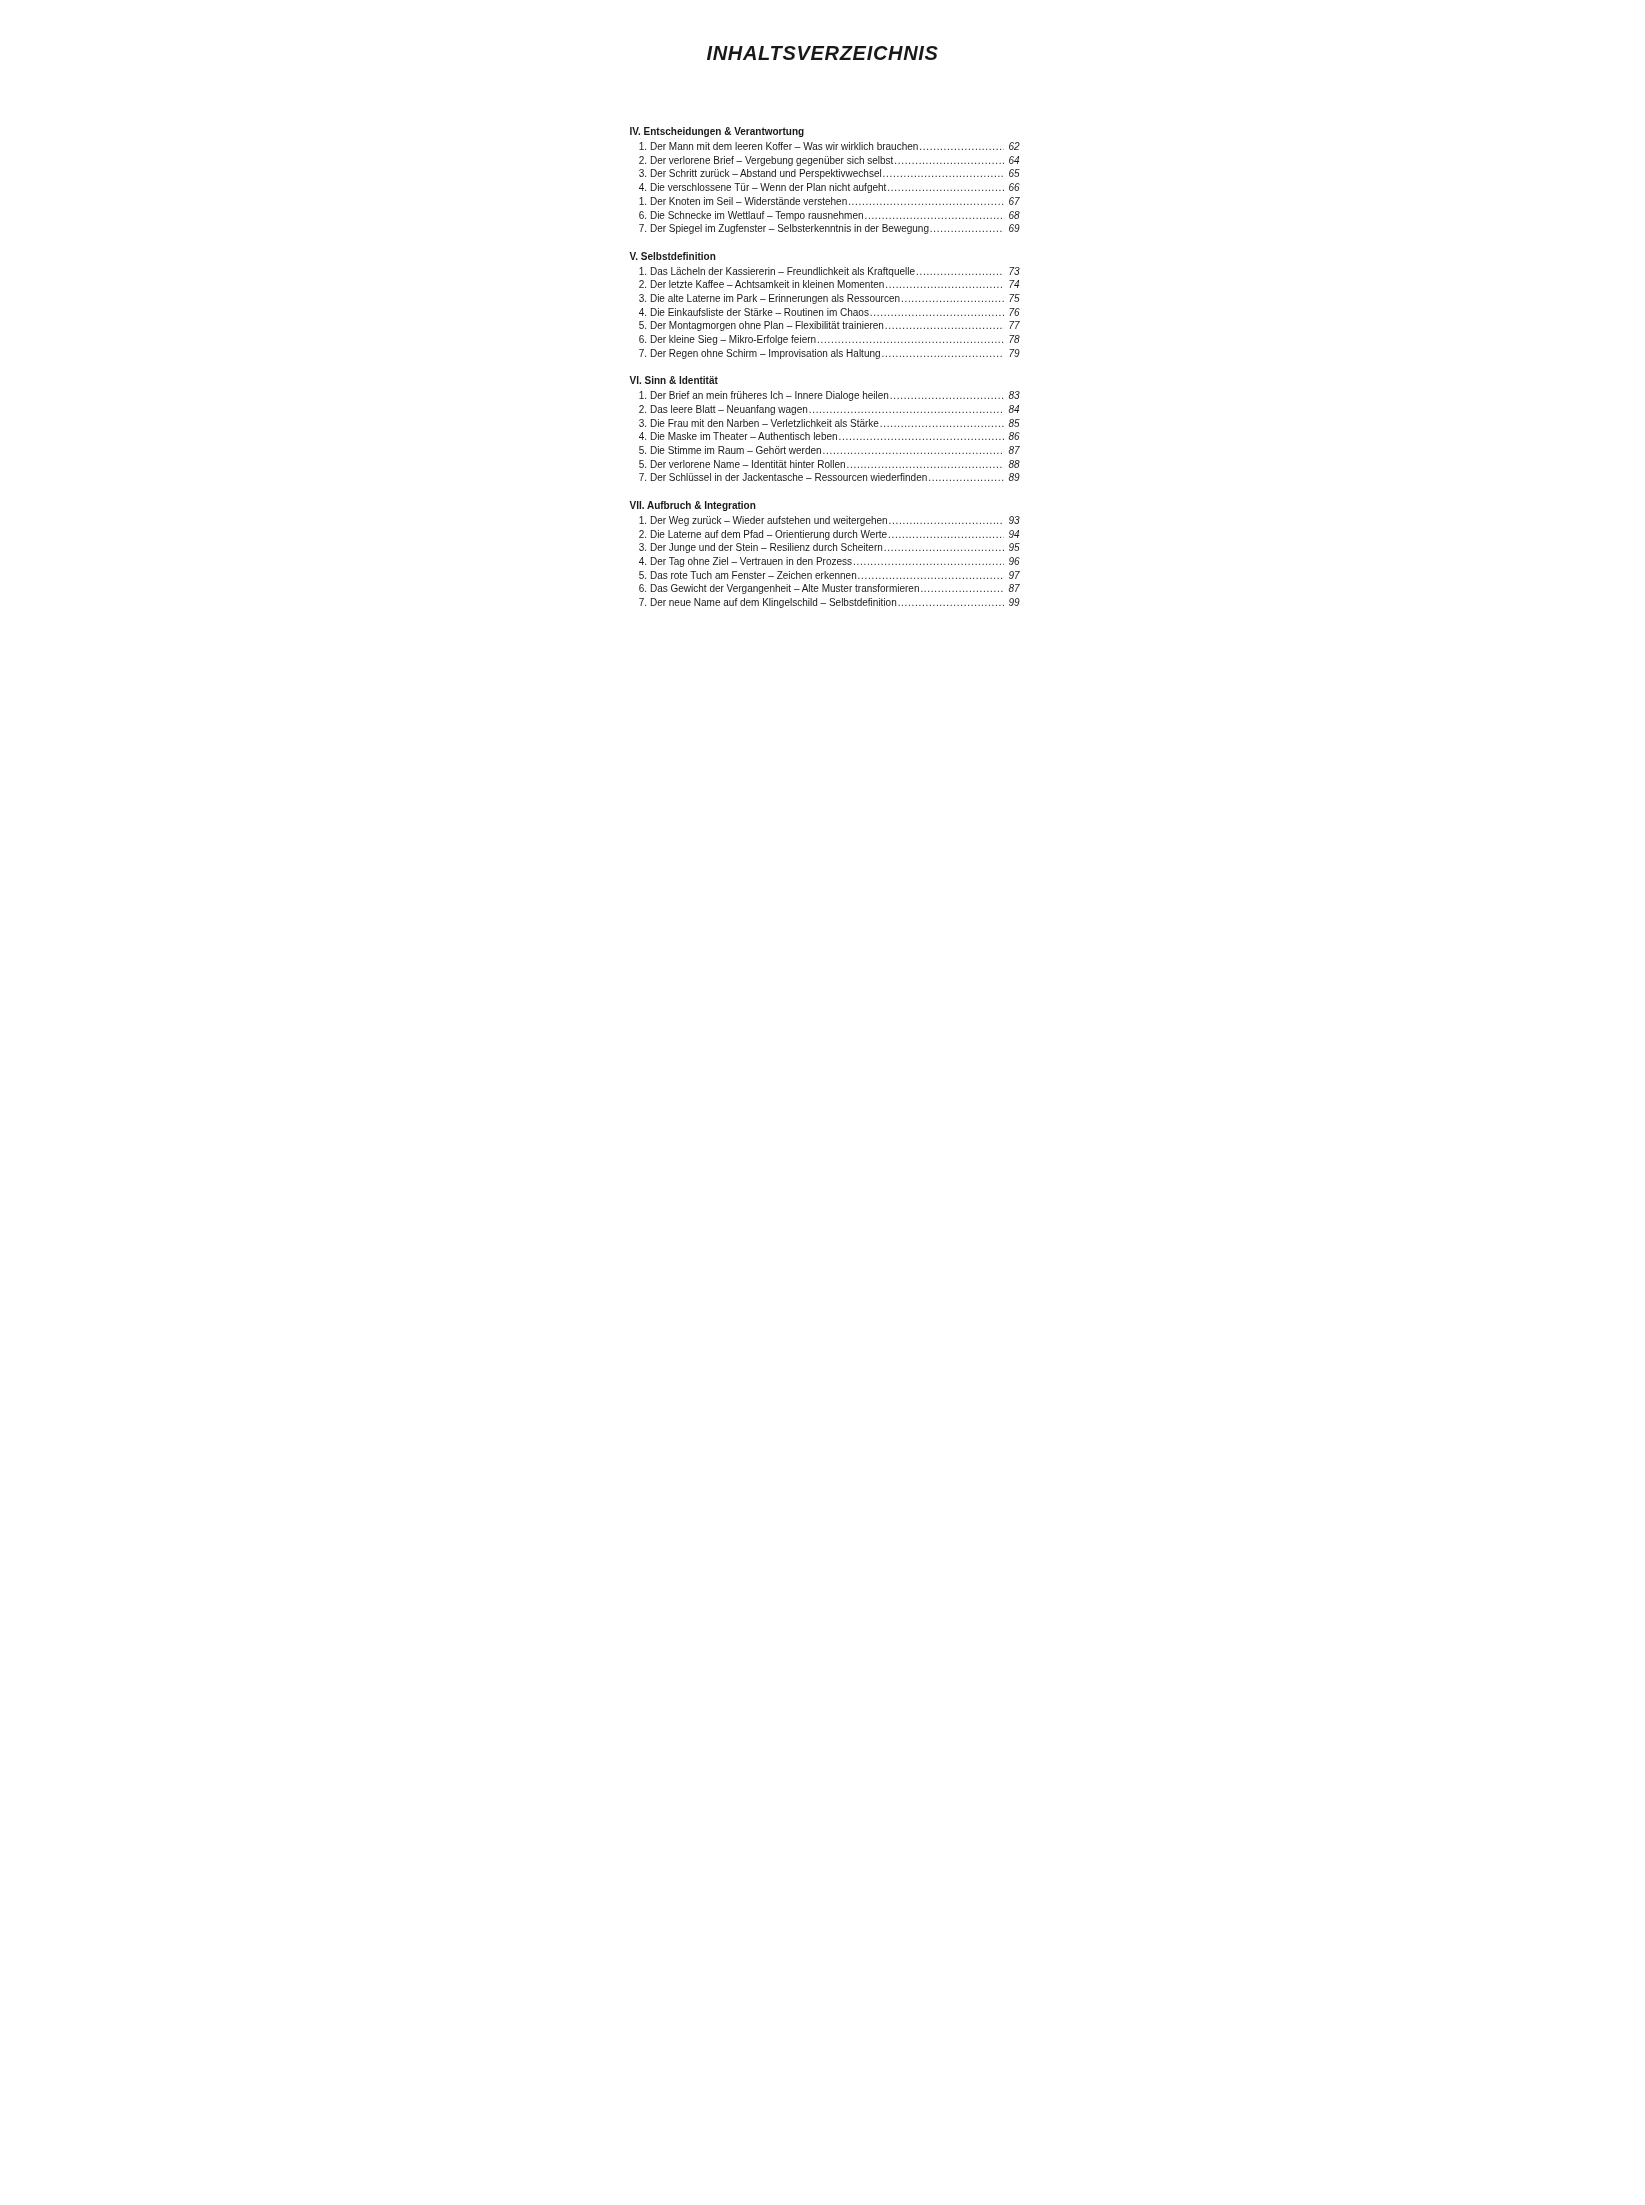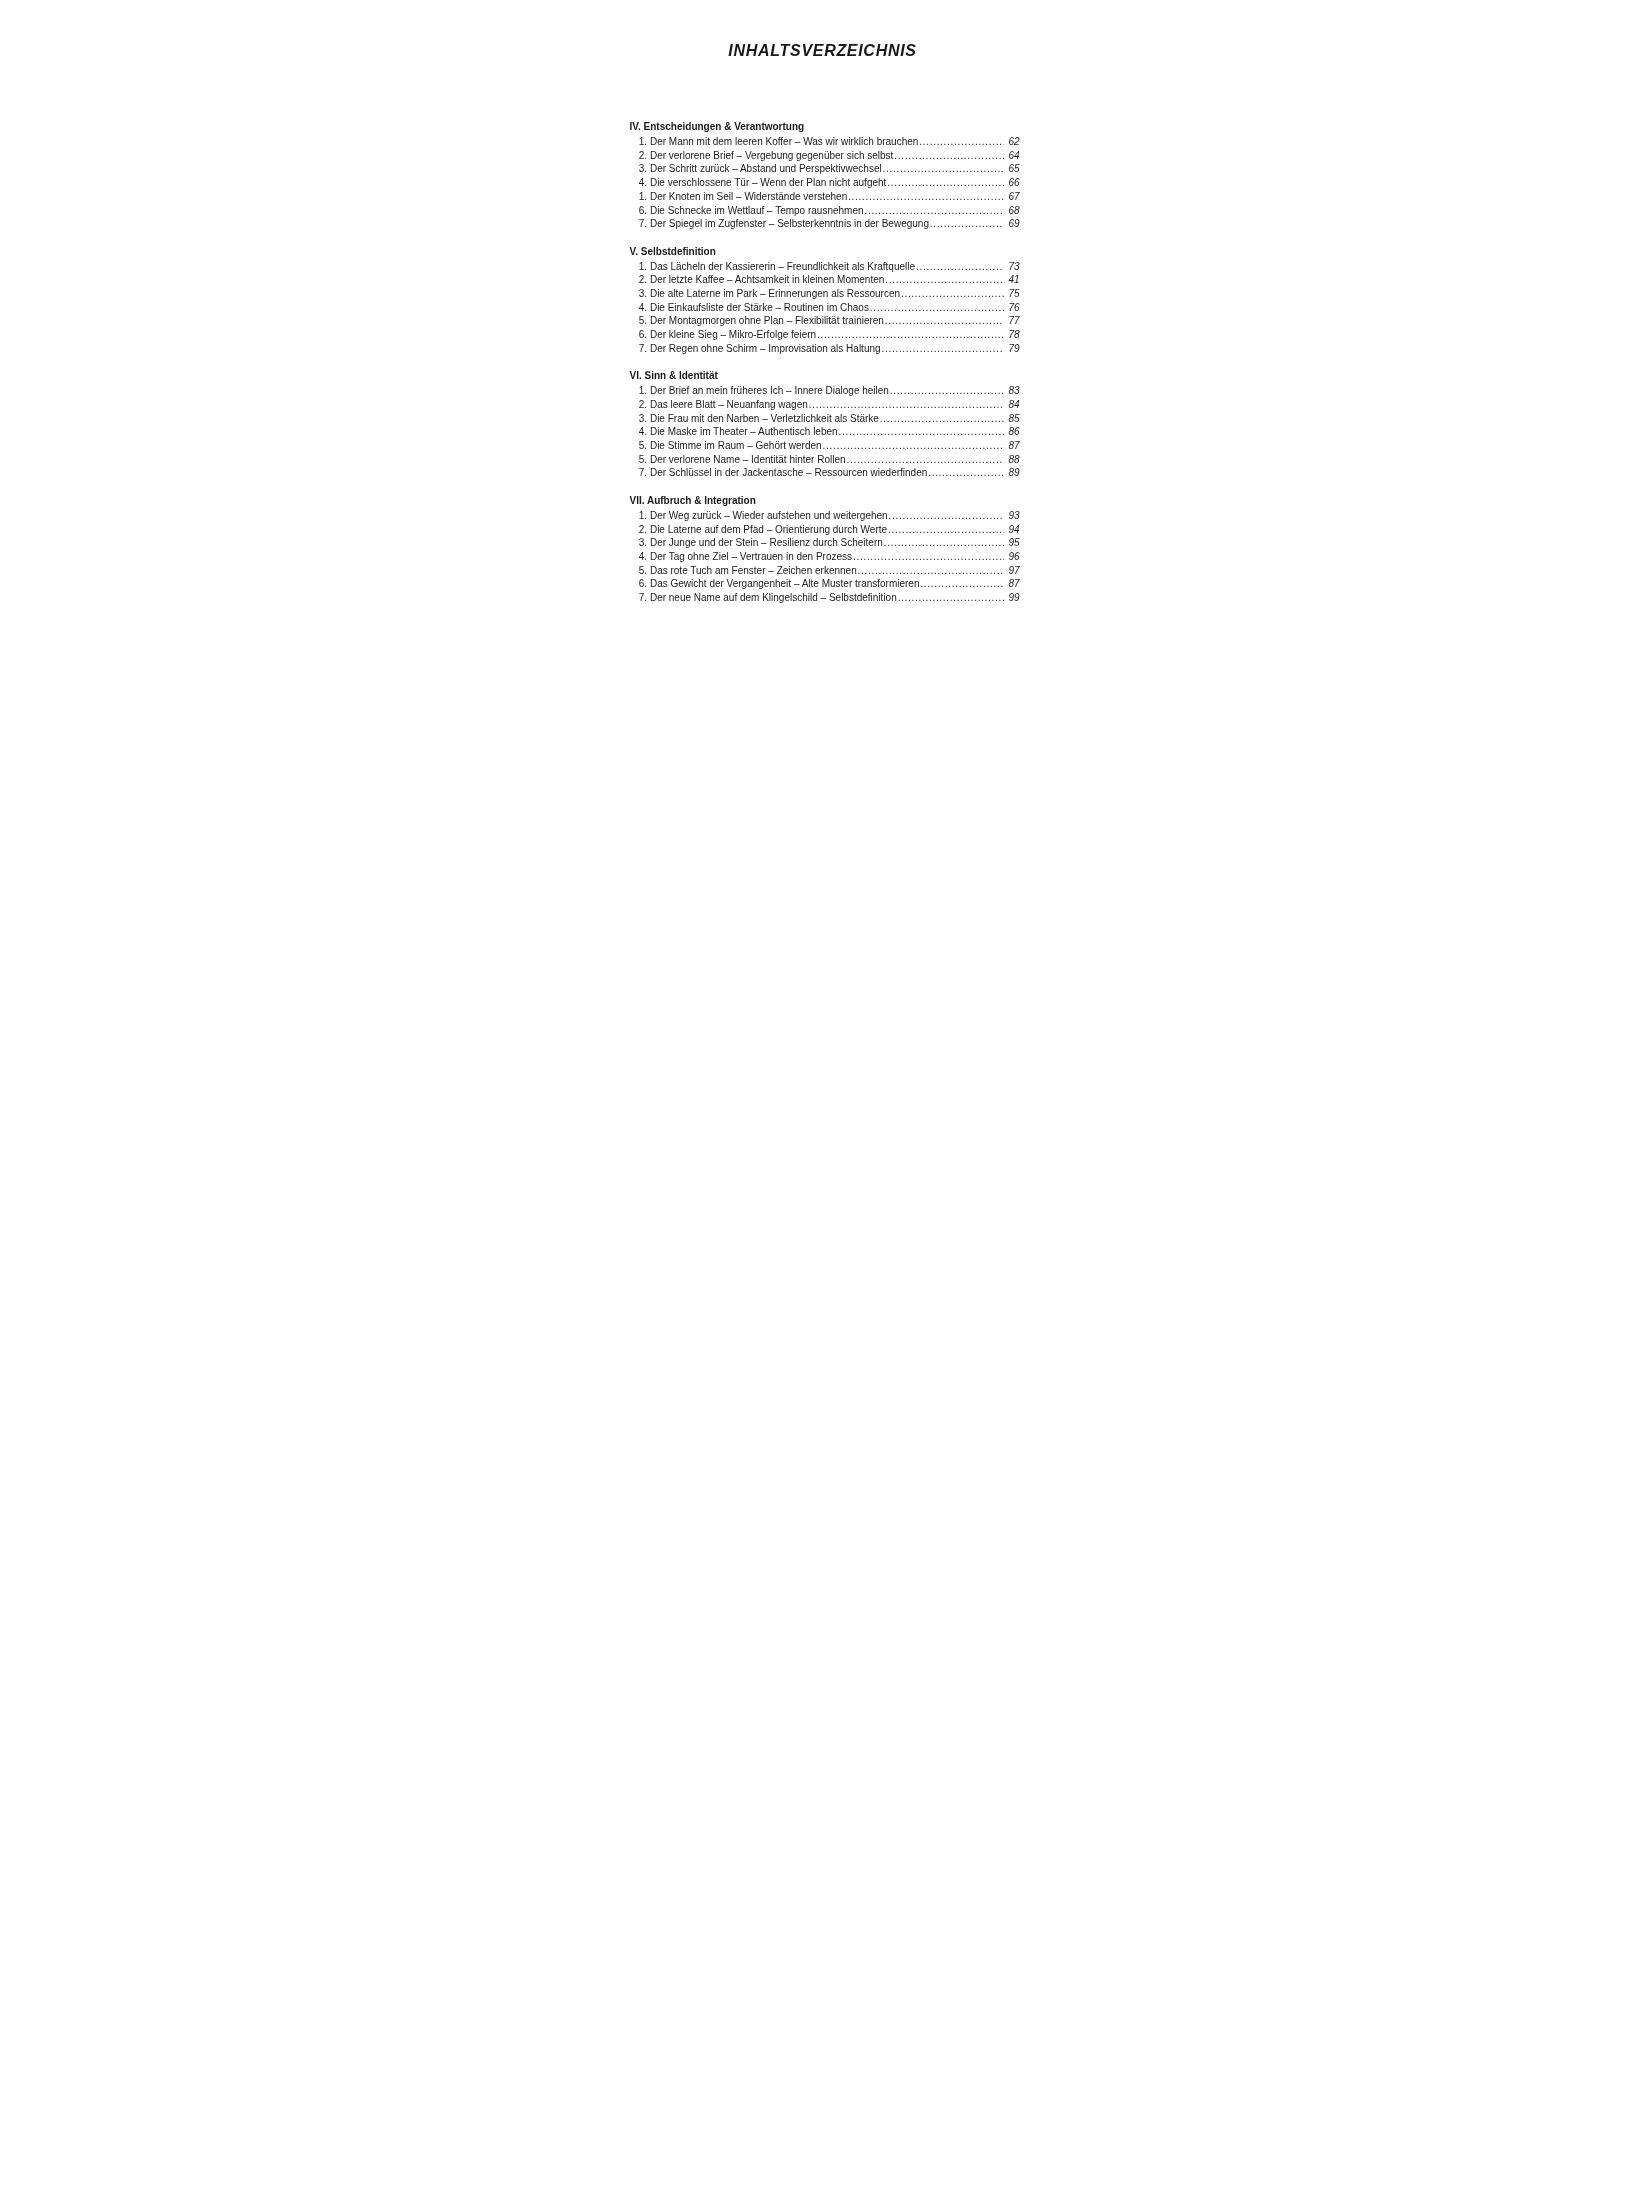--- a/index.html
+++ b/index.html
@@ -21,7 +21,7 @@
   .page-title {
     margin: 0;
     text-align: center;
-    font-size: 16px;
+    font-size: 20px;
     font-style: italic;
     font-weight: 600;
     letter-spacing: 0.7px;

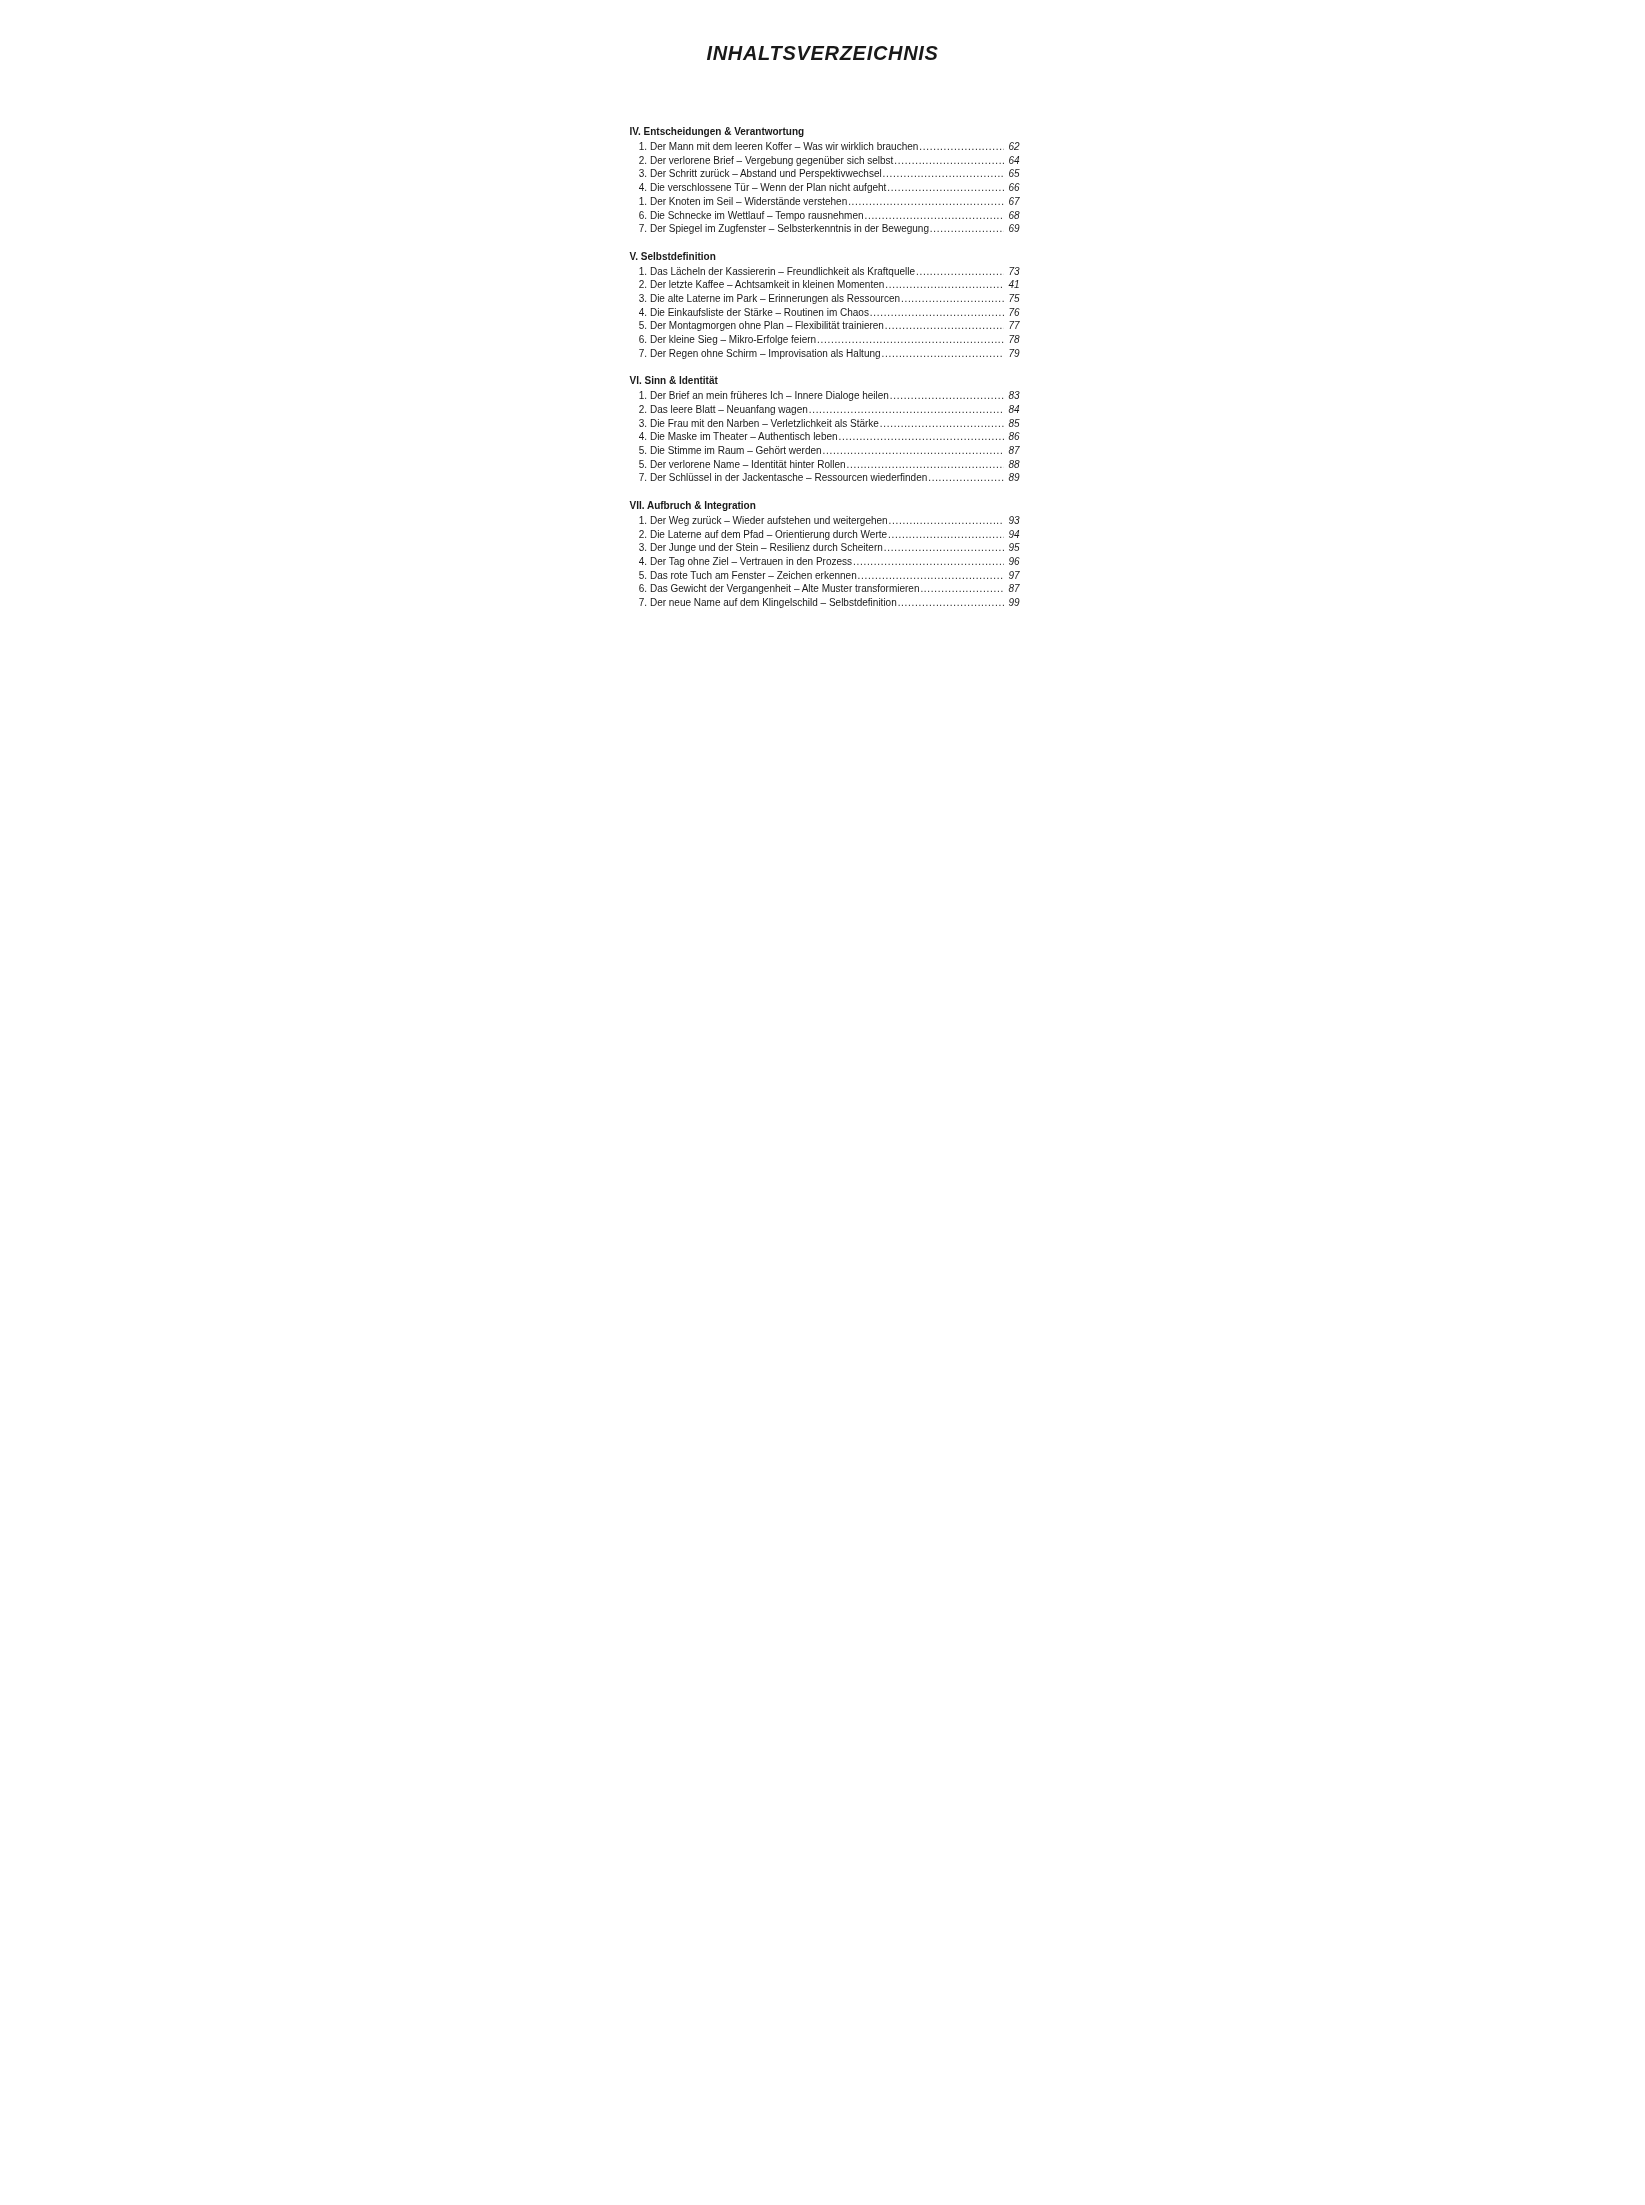--- a/index.html
+++ b/index.html
@@ -136,7 +136,7 @@
   <div class="toc-item">
     <span class="item-label">2. Der letzte Kaffee – Achtsamkeit in kleinen Momenten</span>
     <span class="leader"></span>
-    <span class="item-page">41</span>
+    <span class="item-page">74</span>
   </div>
 
   <div class="toc-item">

